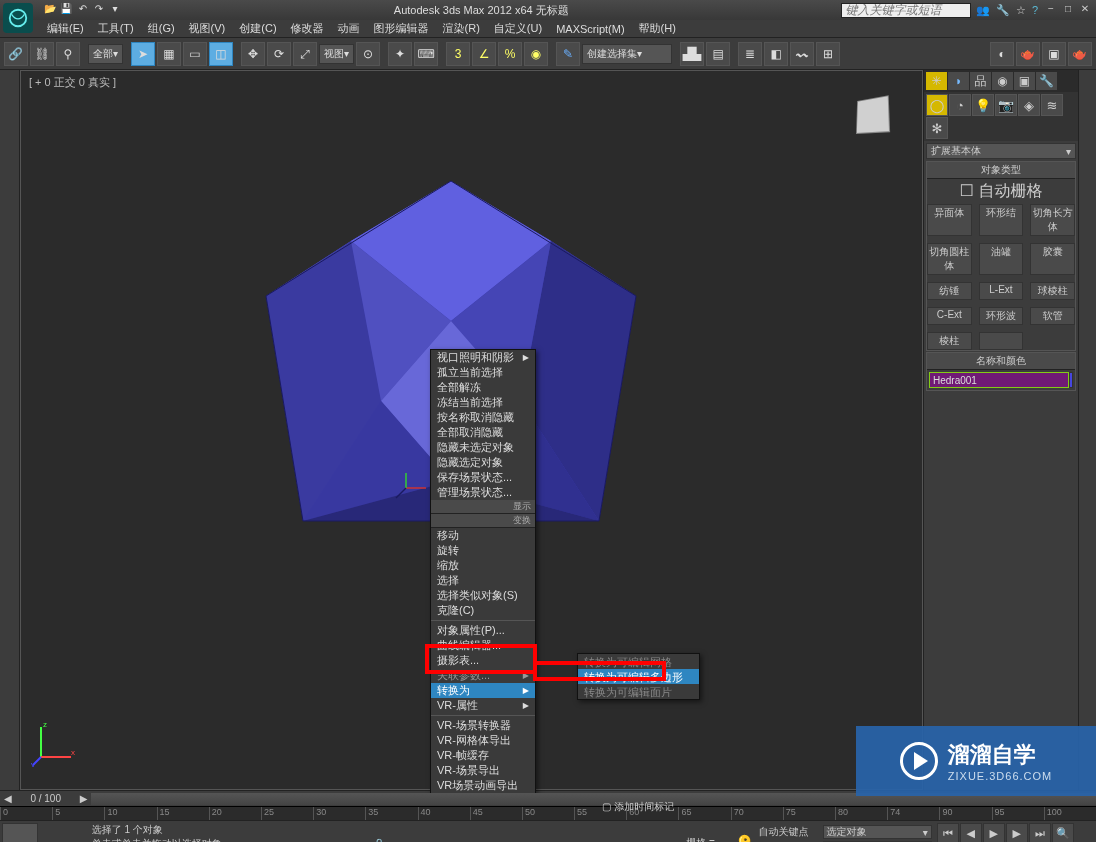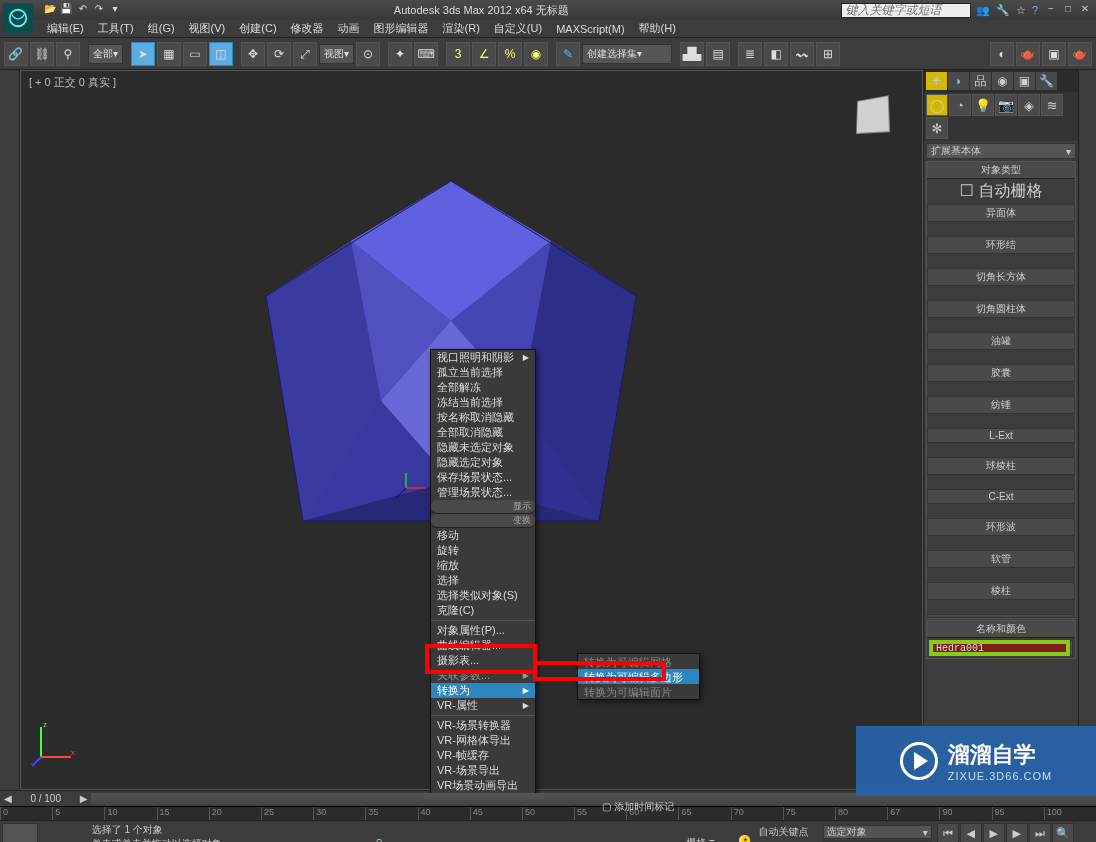--- a/index.html
+++ b/index.html
@@ -73,7 +73,7 @@
 .rp-section { border: 1px solid #555; margin: 1px 2px; }
 .rp-sec-title { background: #4a4a4a; text-align: center; font-size: 10px; padding: 1px; border-bottom: 1px solid #222; }
 .rp-check { text-align: center; font-size: 16px; padding: 2px; }
-.rp-grid { display: grid; grid-template-columns: 1fr; gap: 14px; }
+.rp-grid { display: grid; grid-template-columns: 1fr 1fr 1fr; gap: 7px; }
 .rp-btn { background: #4a4a4a; border: 1px solid #333; text-align: center; font-size: 10px; padding: 1px; }
 .rp-name { display: flex; margin: 2px; }
 .rp-name input { flex: 1; background: #7f1d1d; border: 4px solid #84cc16; color: #ddd; font-size: 10px; padding: 1px 3px; height: 16px; font-family: Liberation Mono, monospace; }

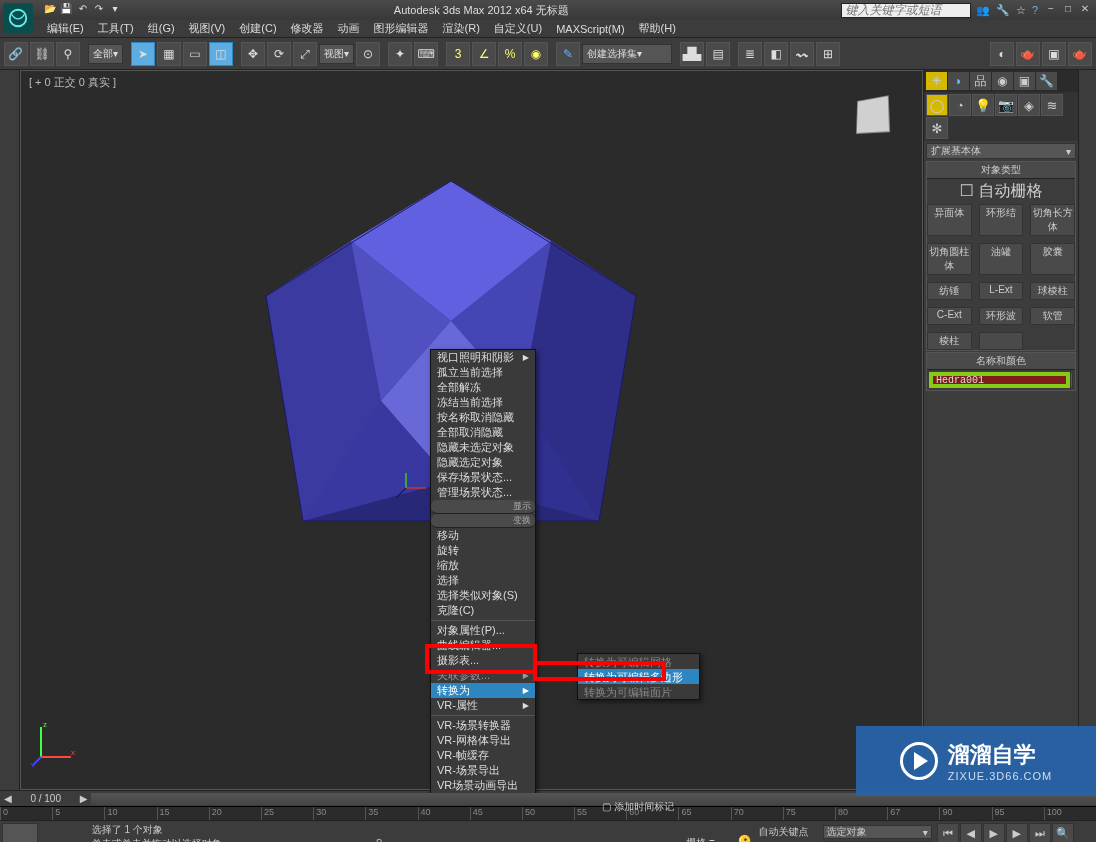--- a/index.html
+++ b/index.html
@@ -76,7 +76,7 @@
 .rp-grid { display: grid; grid-template-columns: 1fr 1fr 1fr; gap: 7px; }
 .rp-btn { background: #4a4a4a; border: 1px solid #333; text-align: center; font-size: 10px; padding: 1px; }
 .rp-name { display: flex; margin: 2px; }
-.rp-name input { flex: 1; background: #7f1d1d; border: 4px solid #84cc16; color: #ddd; font-size: 10px; padding: 1px 3px; height: 16px; font-family: Liberation Mono, monospace; }
+.rp-name input { flex: 1; background: #701a75; border: 1px solid #84cc16; color: #ddd; font-size: 10px; padding: 1px 3px; height: 16px; }
 .rp-name .clr { width: 18px; height: 16px; background: #4646e0; border: 1px solid #333; }
 
 

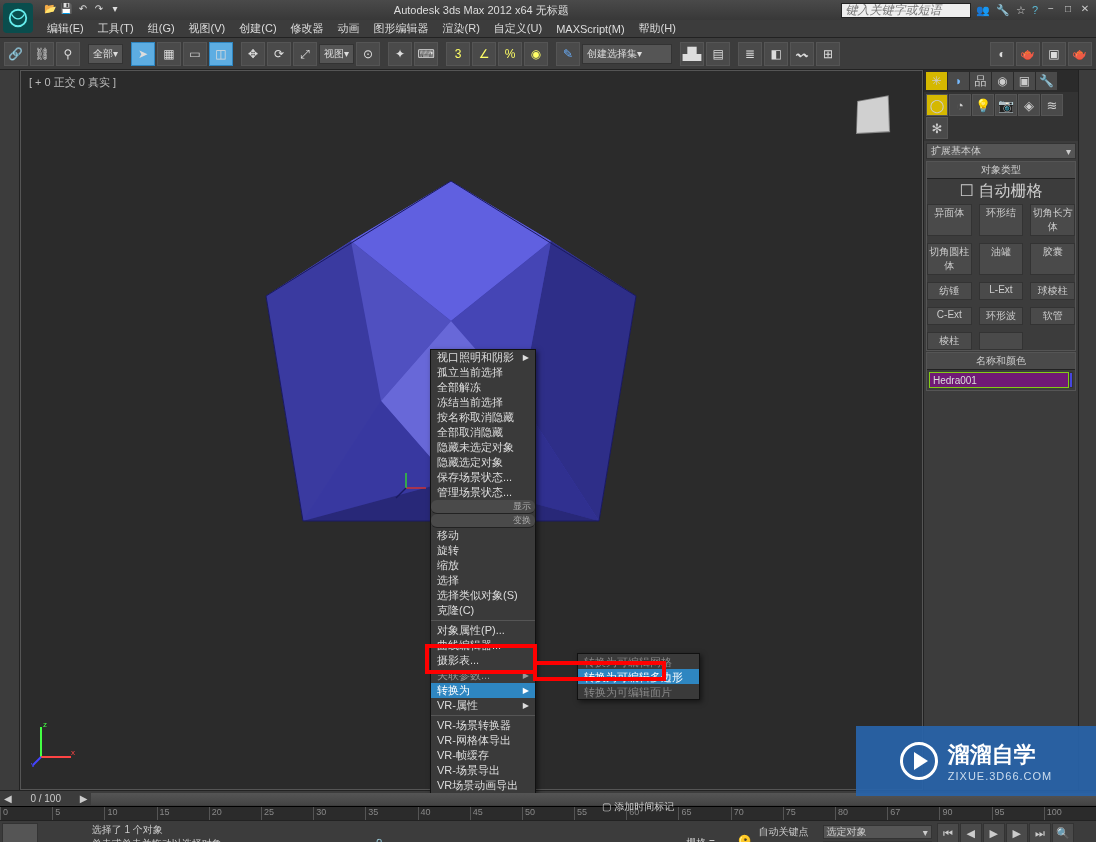--- a/index.html
+++ b/index.html
@@ -52,7 +52,7 @@
 .ctx .mi.has-sub::after { content: "▶"; font-size: 8px; }
 .ctx .sep { height: 1px; background: #222; margin: 2px 0; border-bottom: 1px solid #555; }
 .ctx .mi.hl { background: #2e86c1; color: #fff; }
-.ctx .head { height: 14px; background: #4a4a4a; font-size: 9px; text-align: right; padding-right: 4px; color: #aaa; border-bottom:1px solid #222;border-radius:6px;}
+.ctx .head { height: 14px; background: #4a4a4a; font-size: 9px; text-align: right; padding-right: 4px; color: #aaa; border-bottom:1px solid #222;}
 
 
 .sub-ctx { position: absolute; top: 582px; left: 516px; width: 123px; background: #3a3a3a; border: 1px solid #111; box-shadow: 2px 2px 5px rgba(0,0,0,.5); margin-left: 40px; }

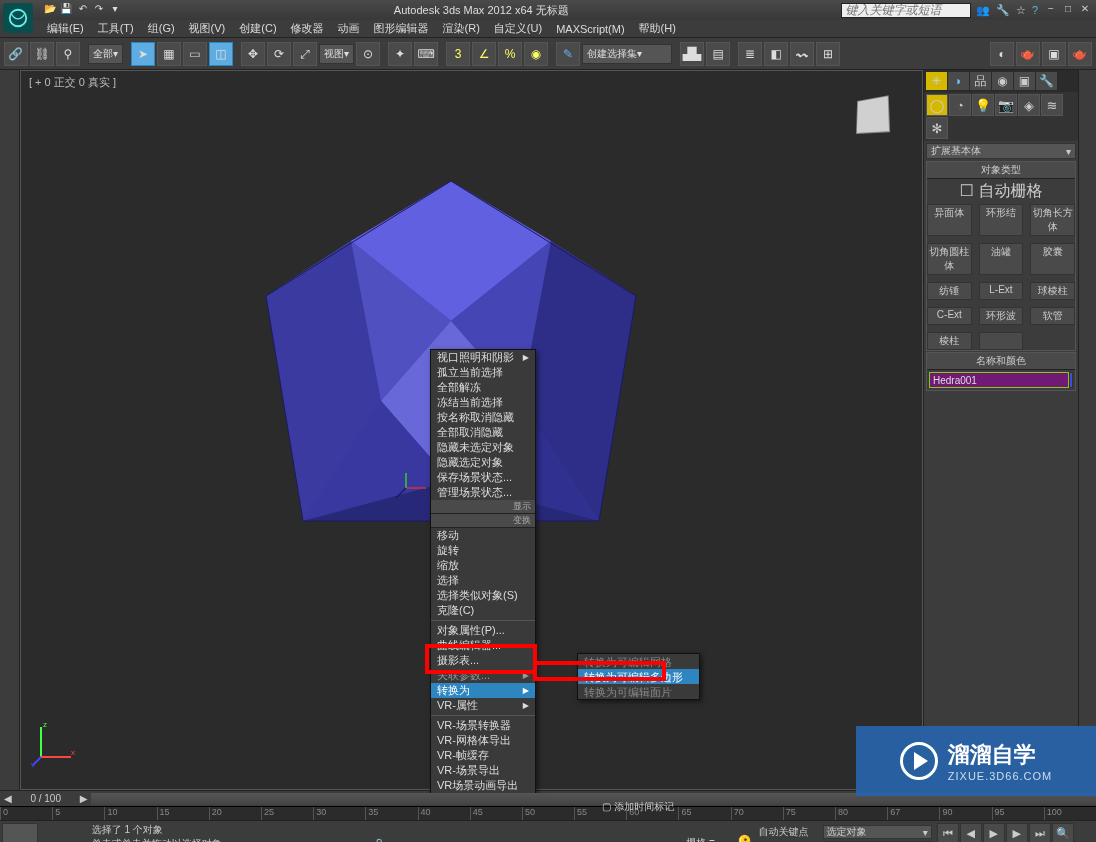--- a/index.html
+++ b/index.html
@@ -362,7 +362,7 @@
     <span>70</span>
     <span>75</span>
     <span>80</span>
-    <span>67</span>
+    <span>74</span>
     <span>90</span>
     <span>95</span>
     <span>100</span>

